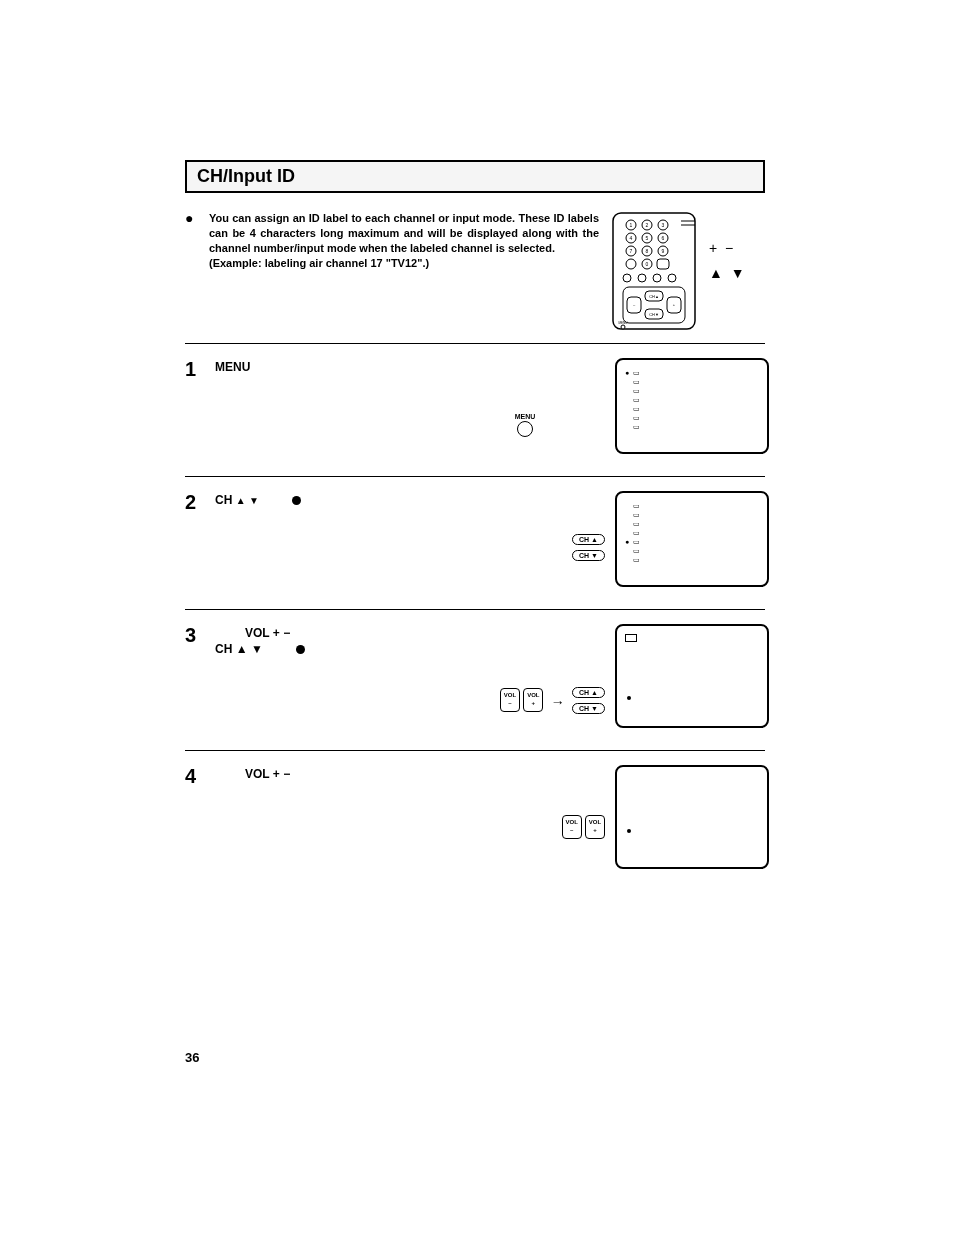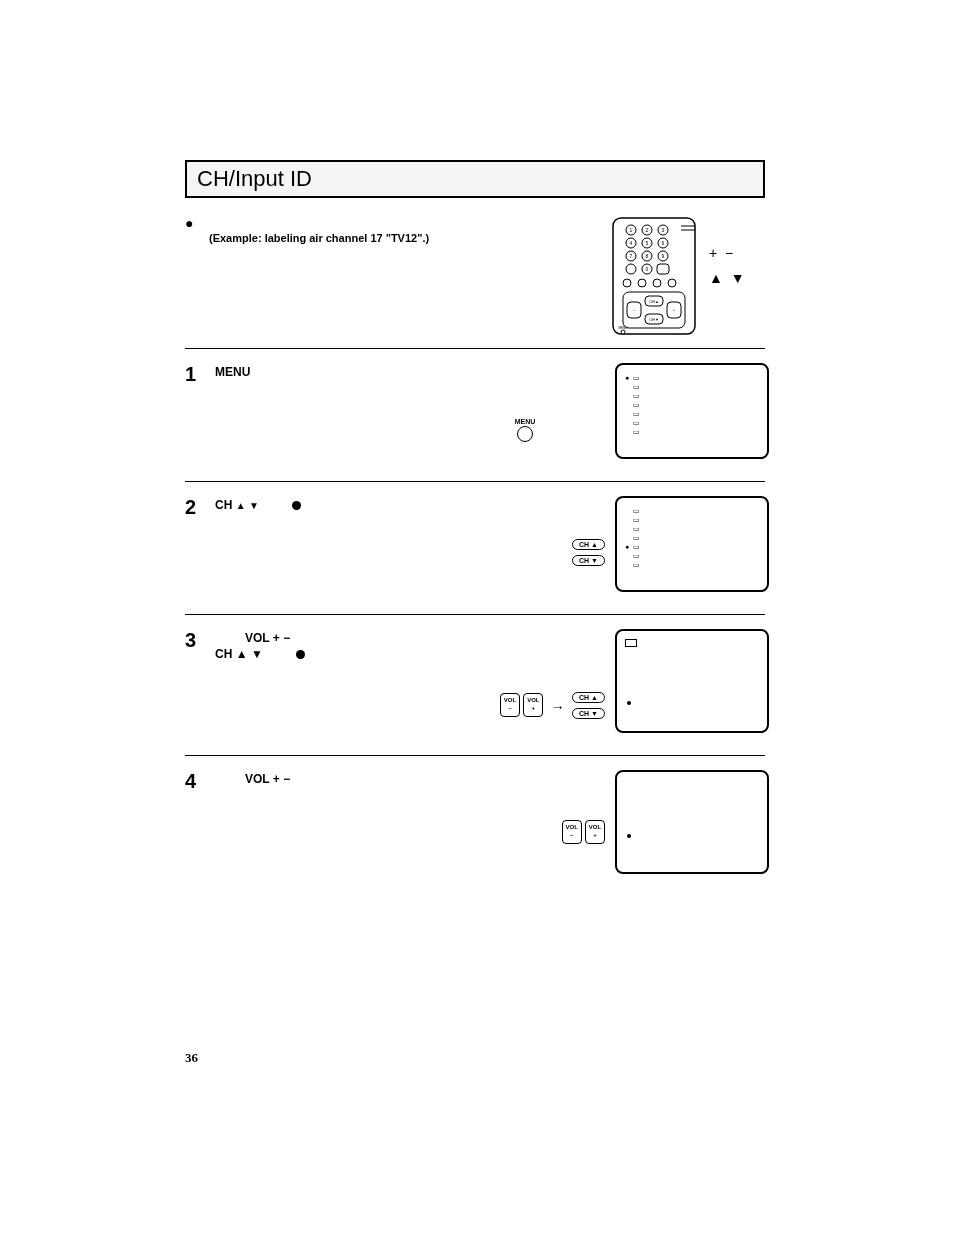--- a/index.html
+++ b/index.html
@@ -26,8 +26,8 @@
     border: 2px solid #000;
     background: #f5f5f5;
     padding: 4px 10px;
-    font-size: 22px;
-    font-weight: normal;
+    font-size: 18px;
+    font-weight: bold;
     margin-bottom: 18px;
   }
   .intro-row {

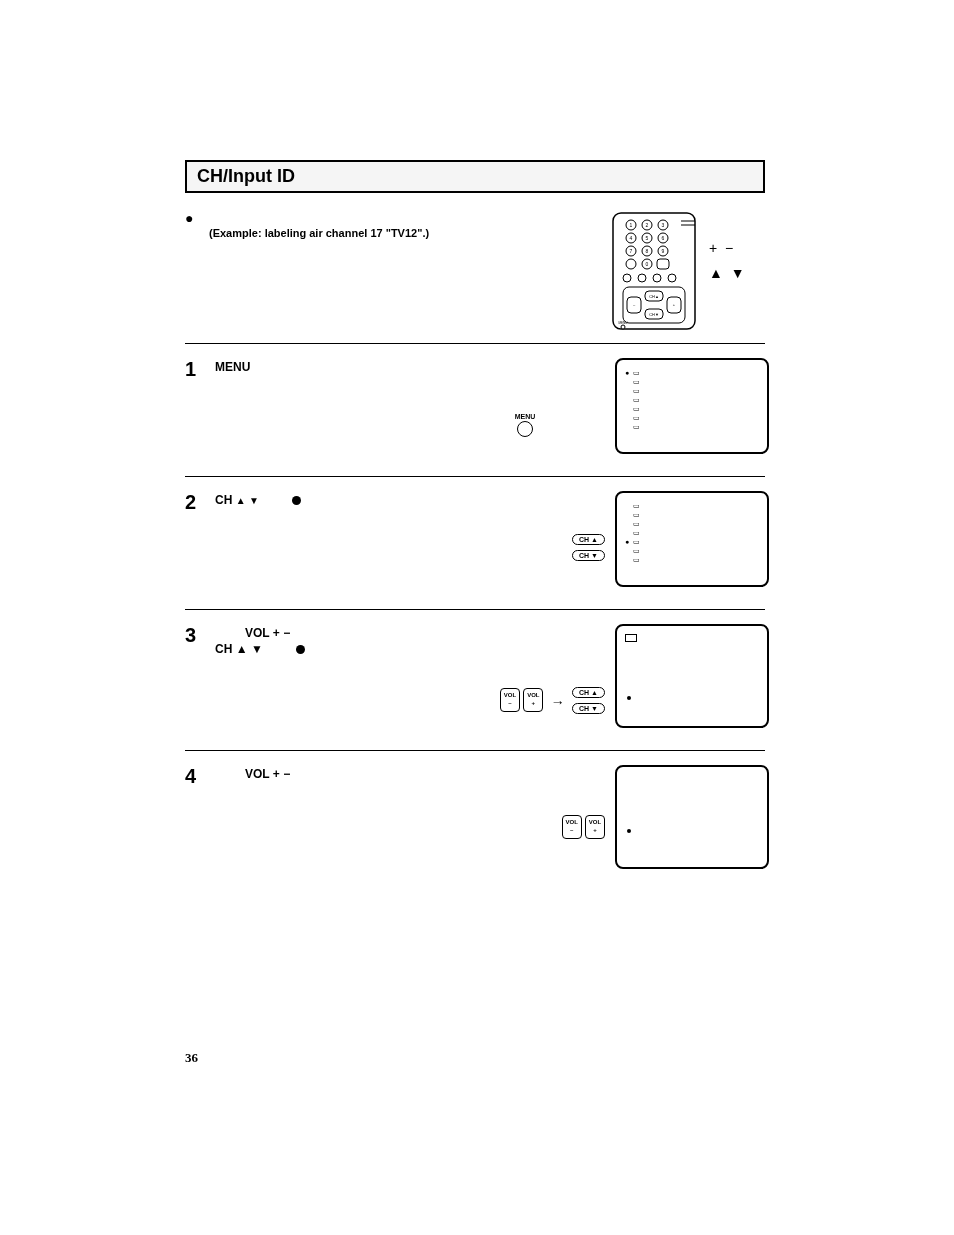--- a/index.html
+++ b/index.html
@@ -179,7 +179,7 @@
     <div class="intro-row">
       <div class="bullet-col">●</div>
       <div class="intro-text">
-        <br>
+        <span>You can assign an ID label to each channel or input mode. These ID labels can be 4 characters long maximum and will be displayed along with the channel number/input mode when the labeled channel is selected.</span><br>
         <span>(Example: labeling air channel 17 "TV12".)</span>
       </div>
 

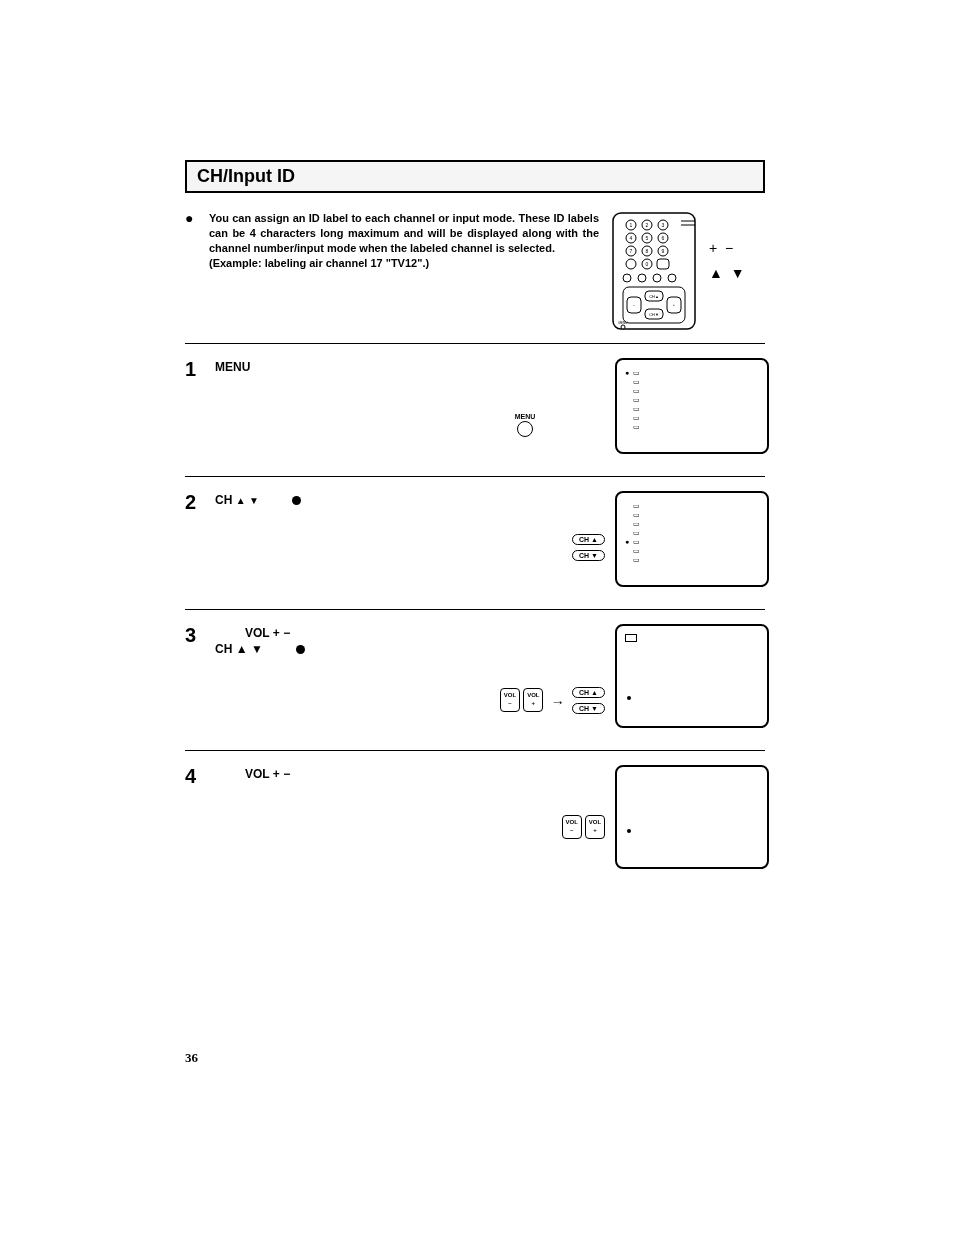--- a/index.html
+++ b/index.html
@@ -161,7 +161,6 @@
     top: 1050px;
     font-weight: bold;
     font-size: 13px;
-    font-family: Liberation Serif, serif;
   }
   .small-dot {
     width:4px; height:4px; background:#000; border-radius:50%;

